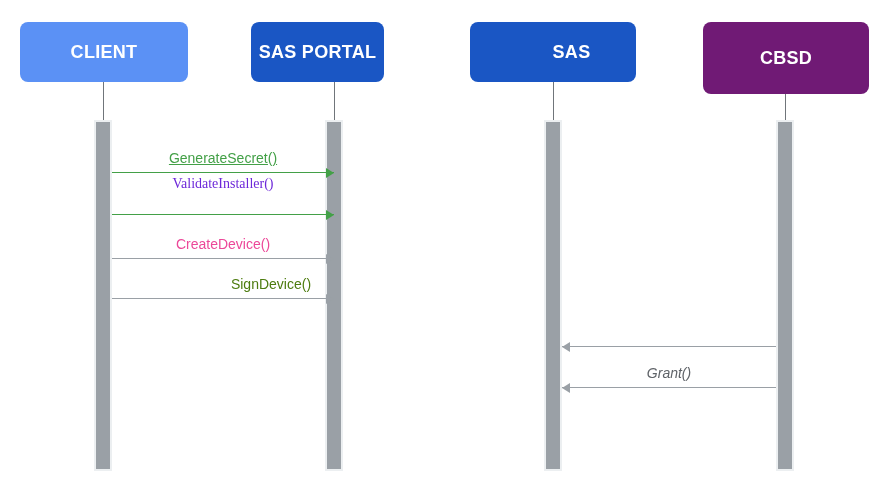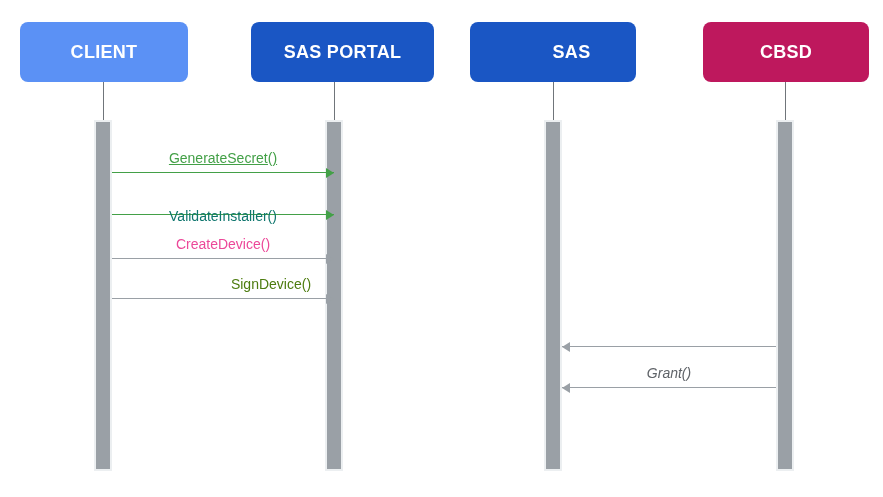--- a/index.html
+++ b/index.html
@@ -85,7 +85,7 @@
     </div>
     <div class="lifeline" style="left: 334px; top: 82px; height: 38px; background: rgb(112, 117, 122);"></div>
     <div class="activation" style="left: 325px; top: 120px; width: 18px; height: 351px; background: rgb(154, 160, 166); border-color: rgb(236, 239, 241);"></div>
-    <div class="participant-box" style="left: 251px; top: 22px; width: 183px; height: 60px; background: rgb(26, 86, 196); color: rgb(255, 255, 255);">
+    <div class="participant-box" style="left: 251px; top: 22px; width: 133px; height: 60px; background: rgb(26, 86, 196); color: rgb(255, 255, 255);">
       <span>SAS PORTAL</span>
     </div>
     <div class="lifeline" style="left: 553px; top: 82px; height: 38px; background: rgb(112, 117, 122);"></div>

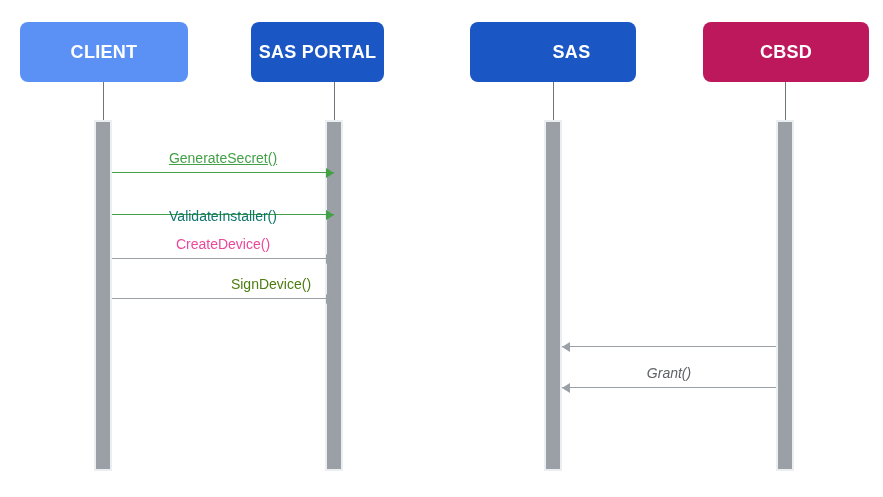--- a/index.html
+++ b/index.html
@@ -95,7 +95,7 @@
     </div>
     <div class="lifeline" style="left: 785px; top: 82px; height: 38px; background: rgb(112, 117, 122);"></div>
     <div class="activation" style="left: 776px; top: 120px; width: 18px; height: 351px; background: rgb(154, 160, 166); border-color: rgb(236, 239, 241);"></div>
-    <div class="participant-box" style="left: 703px; top: 22px; width: 166px; height: 60px; background: #be185d; color: rgb(255, 255, 255);">
+    <div class="participant-box" style="left: 703px; top: 22px; width: 166px; height: 72px; background: #701a75; color: rgb(255, 255, 255);">
       <span>CBSD</span>
     </div>
     <div class="msg-line" style="left: 112px; top: 172px; width: 222px; background: rgb(67, 160, 71);"></div>

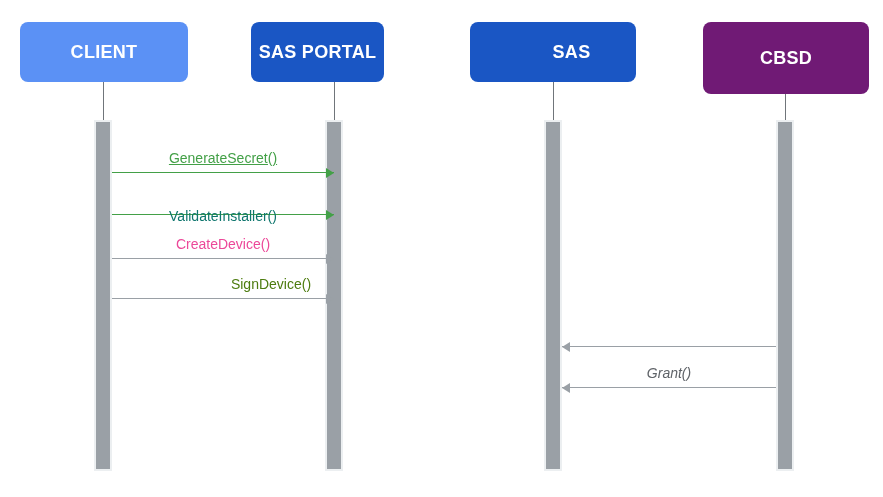--- a/index.html
+++ b/index.html
@@ -103,7 +103,7 @@
     <div class="msg-label" style="left: 112px; width: 222px; top: 150px; color: rgb(67, 160, 71); text-decoration: underline;">GenerateSecret()</div>
     <div class="msg-line" style="left: 112px; top: 214px; width: 222px; background: rgb(67, 160, 71);"></div>
     <div class="msg-head right" style="top: 210px; left: 326px; border-left-color: rgb(67, 160, 71);"></div>
-    <div class="msg-label" style="left: 112px; width: 222px; top: 208px; color: #0f766e;">ValidateInstaller()</div>
+    <div class="msg-label" style="left: 112px; width: 222px; top: 176px; color: #6d28d9; font-family: Liberation Serif, serif;">ValidateInstaller()</div>
     <div class="msg-line" style="left: 112px; top: 258px; width: 222px; background: rgb(154, 160, 166);"></div>
     <div class="msg-head right" style="top: 254px; left: 326px; border-left-color: rgb(154, 160, 166);"></div>
     <div class="msg-label" style="left: 112px; width: 222px; top: 236px; color: #ec4899;">CreateDevice()</div>

